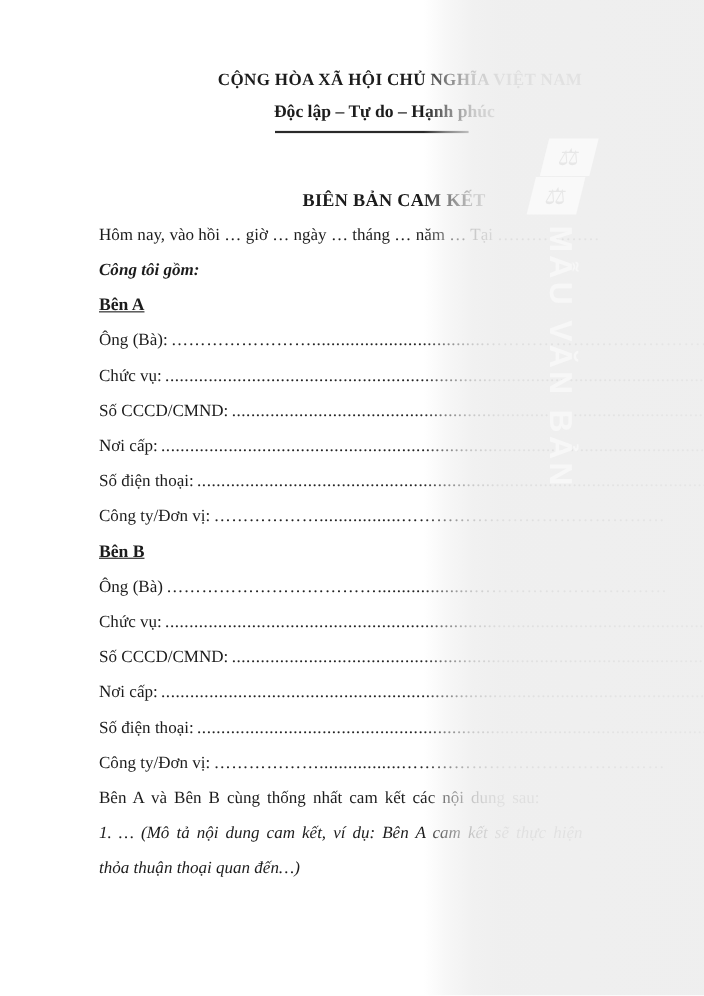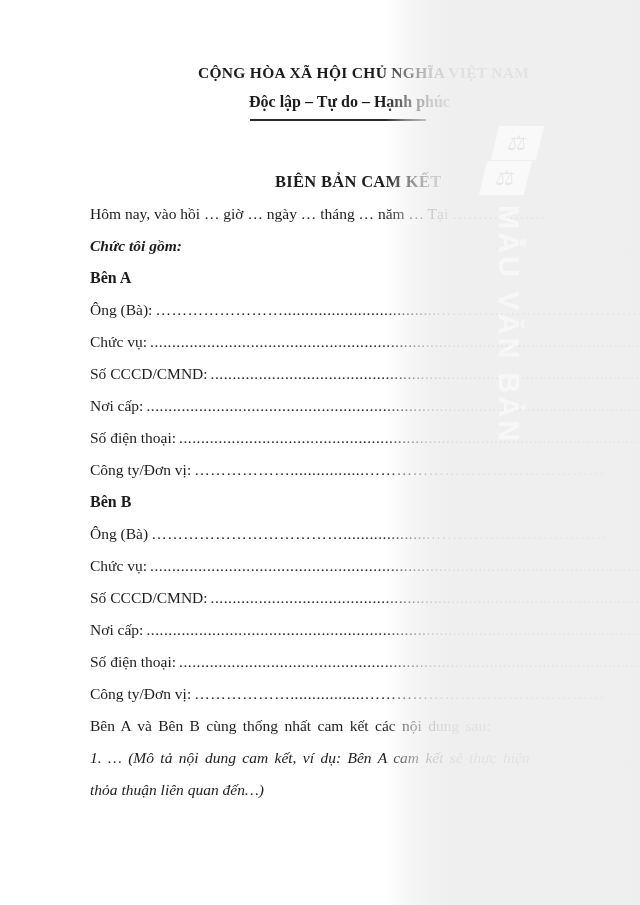--- a/index.html
+++ b/index.html
@@ -83,7 +83,7 @@
 
     <div class="line">Hôm nay, vào hồi … giờ … ngày … tháng … năm … Tại ………………</div>
 
-    <div class="line bolditalic">Chức tôi gồm:</div>
+    <div class="line bolditalic">Công tôi gồm:</div>
 
     <div class="line bold">Bên A</div>
 

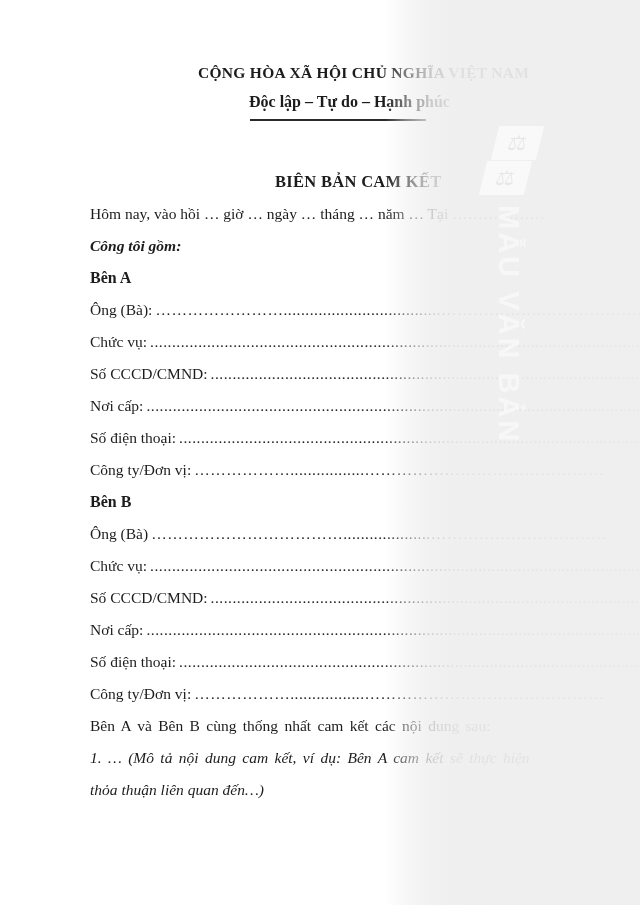--- a/index.html
+++ b/index.html
@@ -30,7 +30,7 @@
     font-weight:bold;font-size:16.5px;letter-spacing:.3px;white-space:nowrap;
   }
   .bolditalic{font-weight:bold;font-style:italic;}
-  .bold{font-weight:bold;font-size:16px;}
+  .bold{font-weight:bold;font-size:16px;text-decoration:underline;}
   .italic{font-style:italic;}
   .just{word-spacing:2.5px;}
   .field .dots{letter-spacing:.5px;color:#222;}

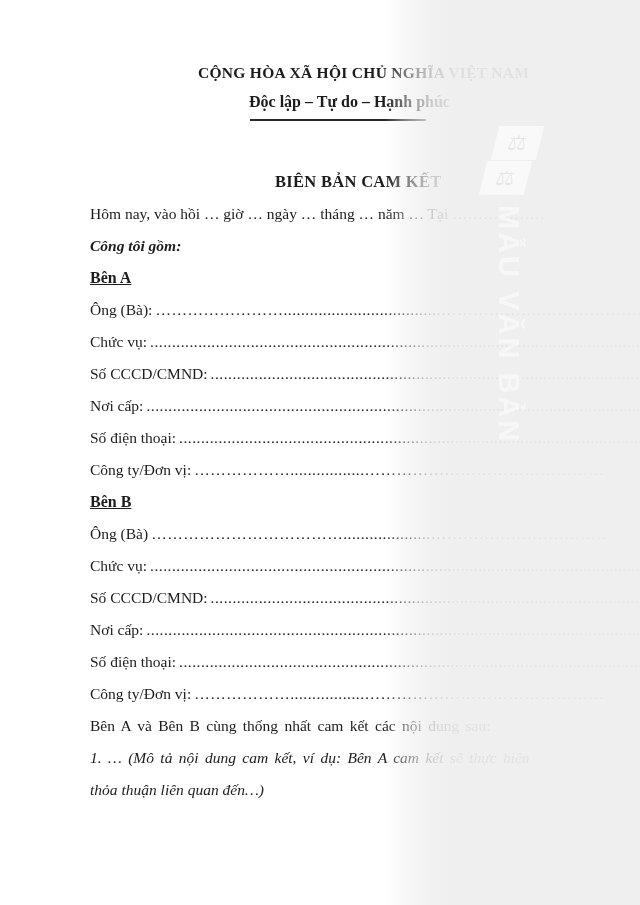--- a/index.html
+++ b/index.html
@@ -130,7 +130,7 @@
     <div class="line just">Bên A và Bên B cùng thống nhất cam kết các nội dung sau:</div>
 
     <div class="line italic just">1. … (Mô tả nội dung cam kết, ví dụ: Bên A cam kết sẽ thực hiện</div>
-    <div class="line italic">thỏa thuận liên quan đến…)</div>
+    <div class="line italic">thỏa thuận thoại quan đến…)</div>
 
   </div>
 

